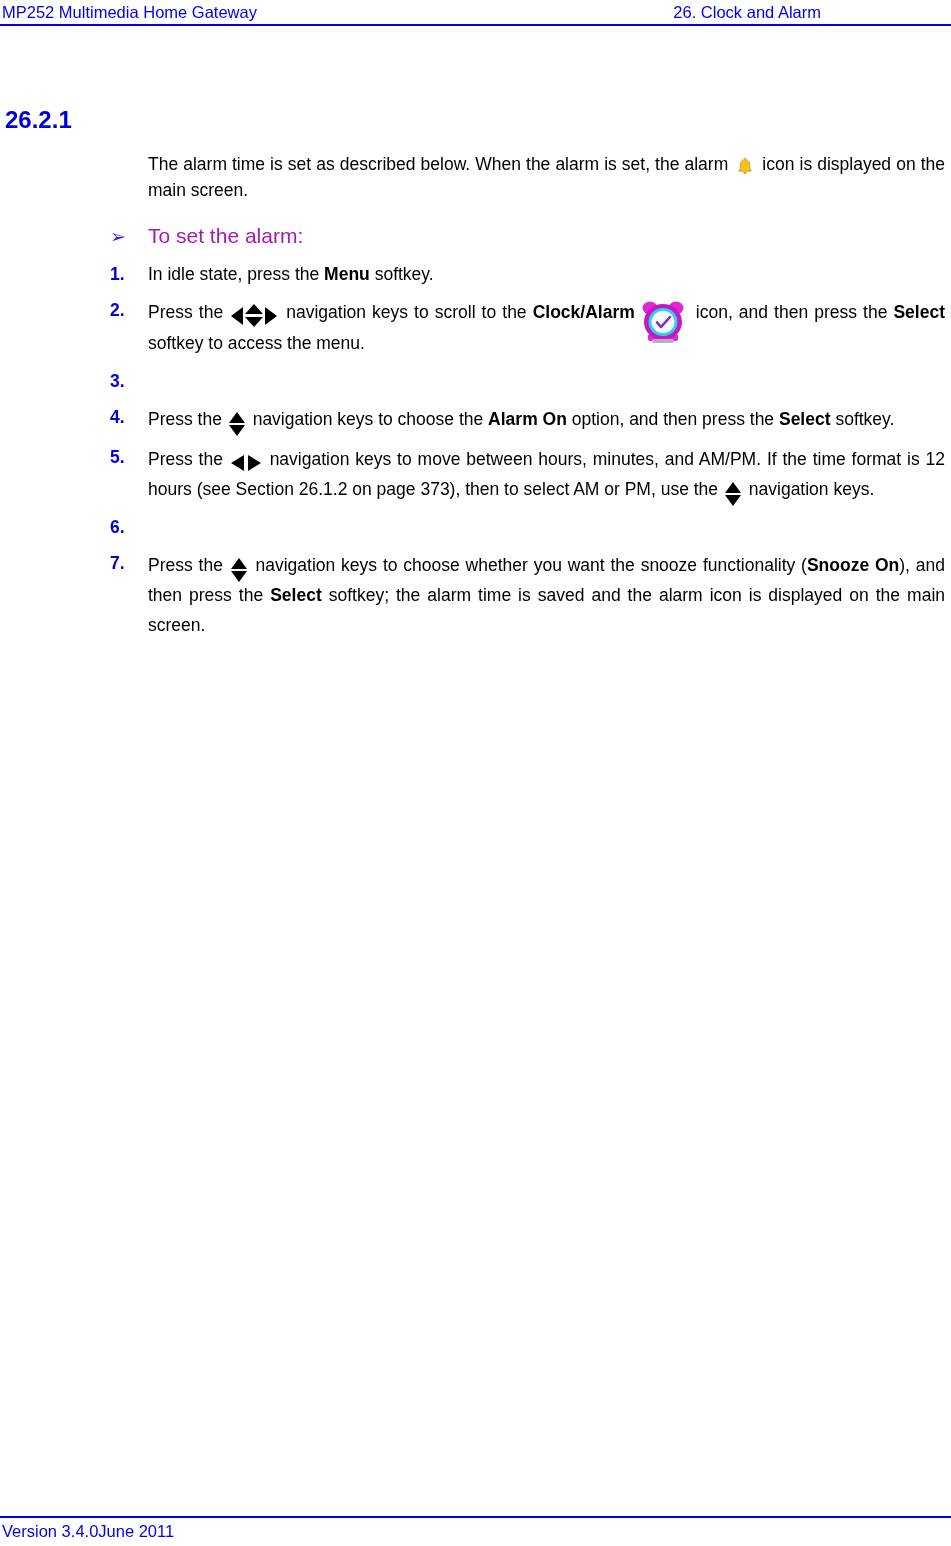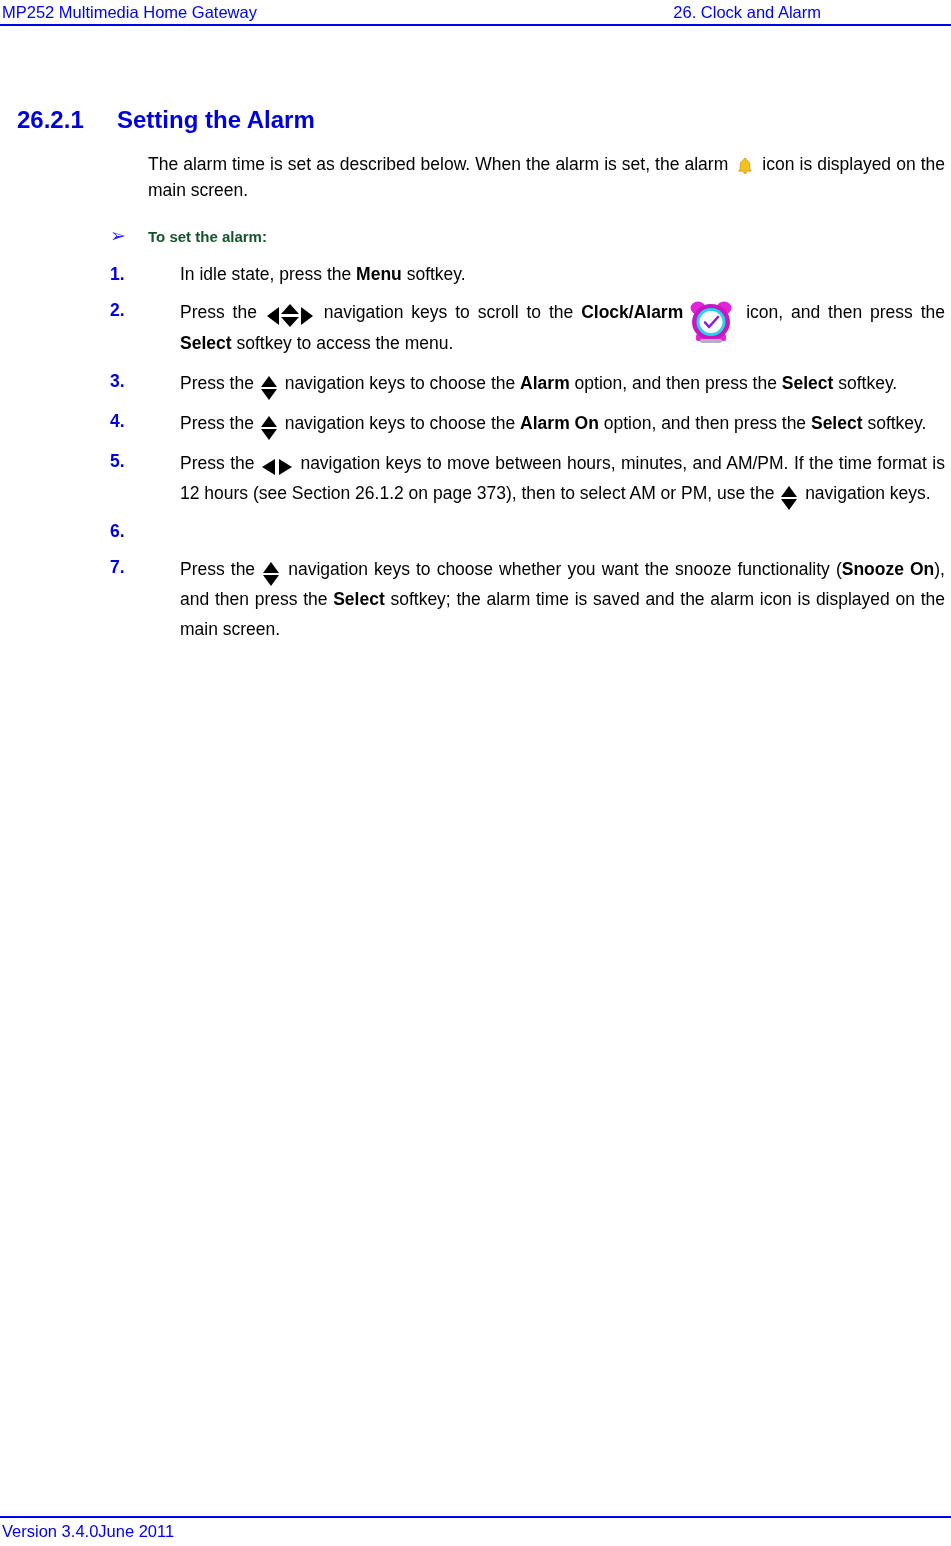--- a/index.html
+++ b/index.html
@@ -62,7 +62,7 @@
     font-weight: bold;
     font-size: 24px;
     line-height: 30px;
-    margin: 0 0 16px 12px;
+    margin: 0 0 16px 0;
     padding-left: 5px;
   }
   #section-heading .sec-num {

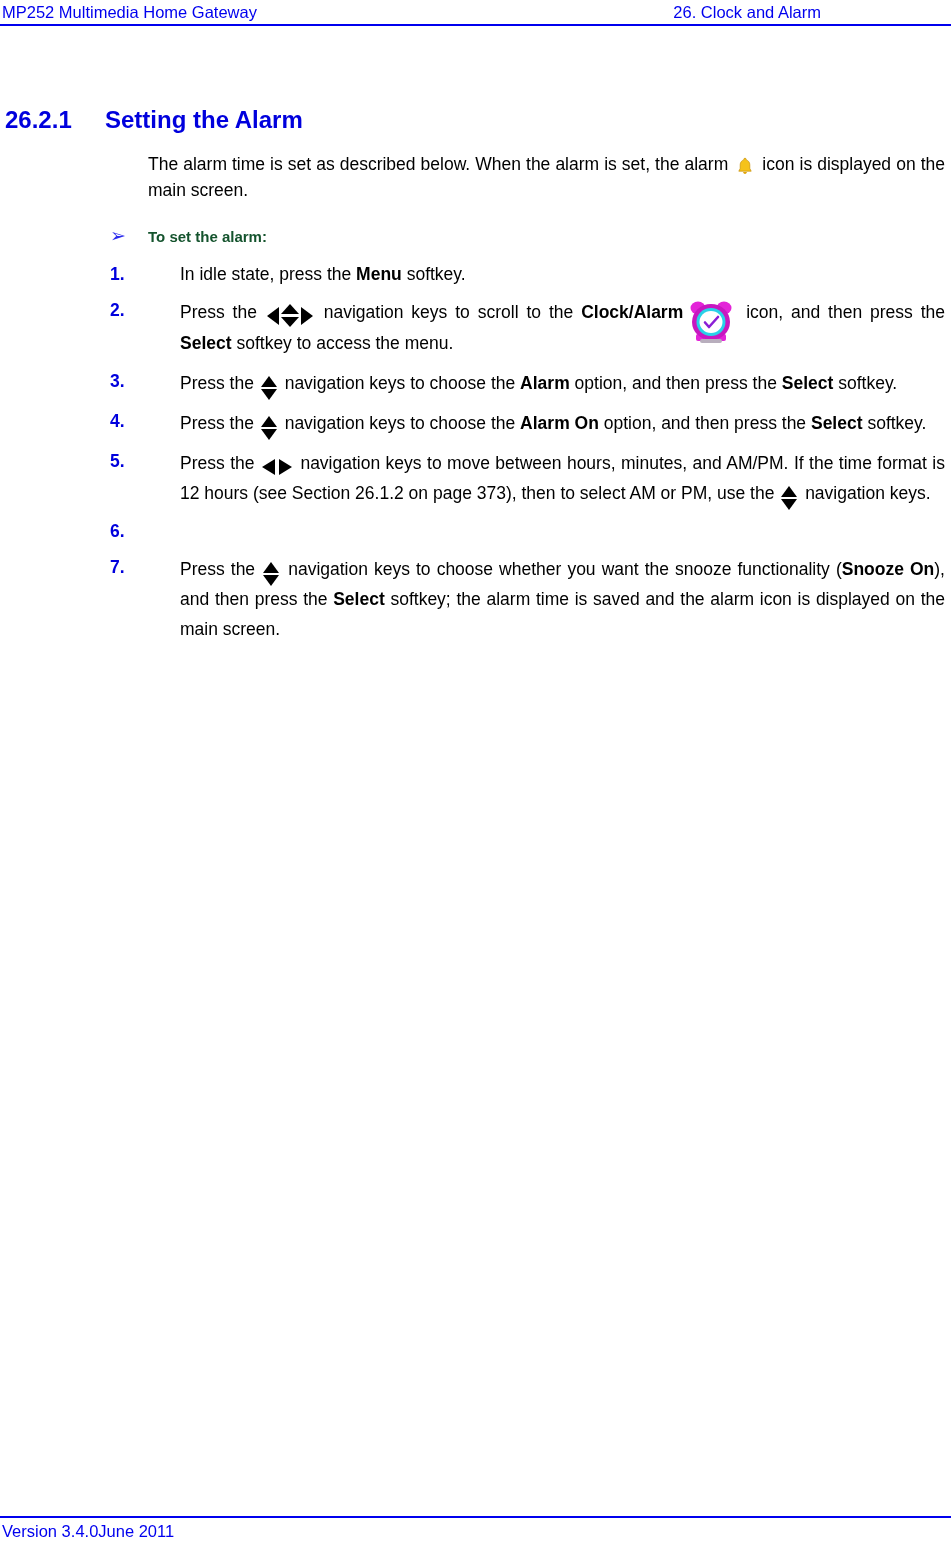--- a/index.html
+++ b/index.html
@@ -280,7 +280,6 @@
 
   <h2 id="section-heading">
     <span class="sec-num">26.2.1</span>
-    <span class="sec-title">Setting the Alarm</span>
   </h2>
 
   <p class="body-para">

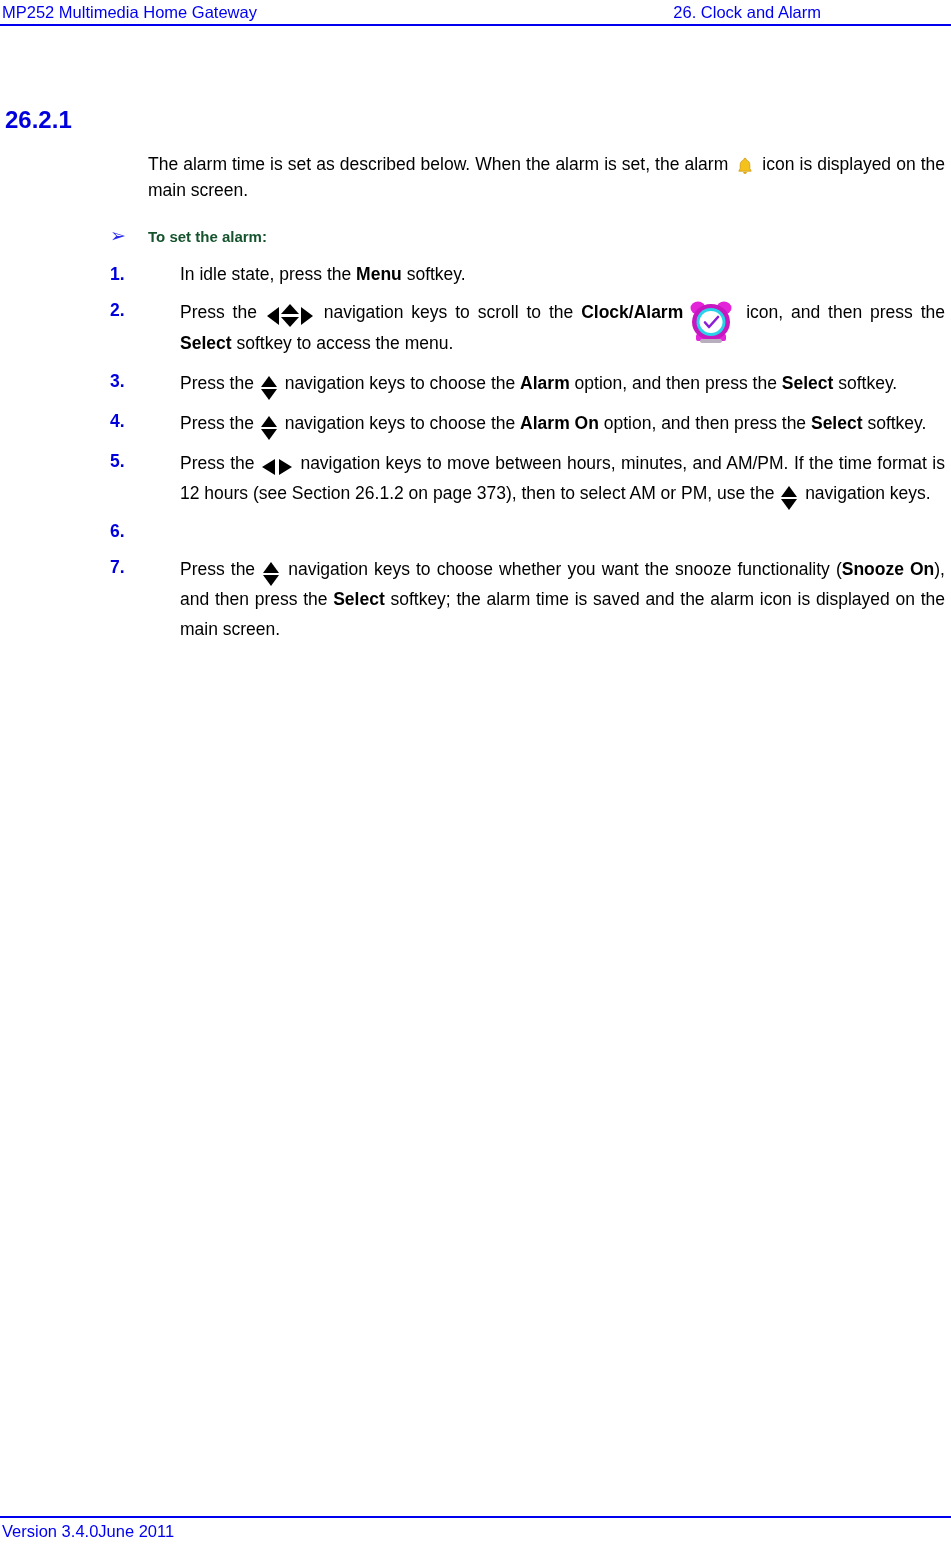--- a/index.html
+++ b/index.html
@@ -97,9 +97,9 @@
     flex: 0 0 38px;
   }
   #procedure-lead .lead-text {
-    color: #14532d;
-    font-weight: bold;
-    font-size: 15px;
+    color: #a21caf;
+    font-weight: normal;
+    font-size: 21px;
     line-height: 26px;
   }
 

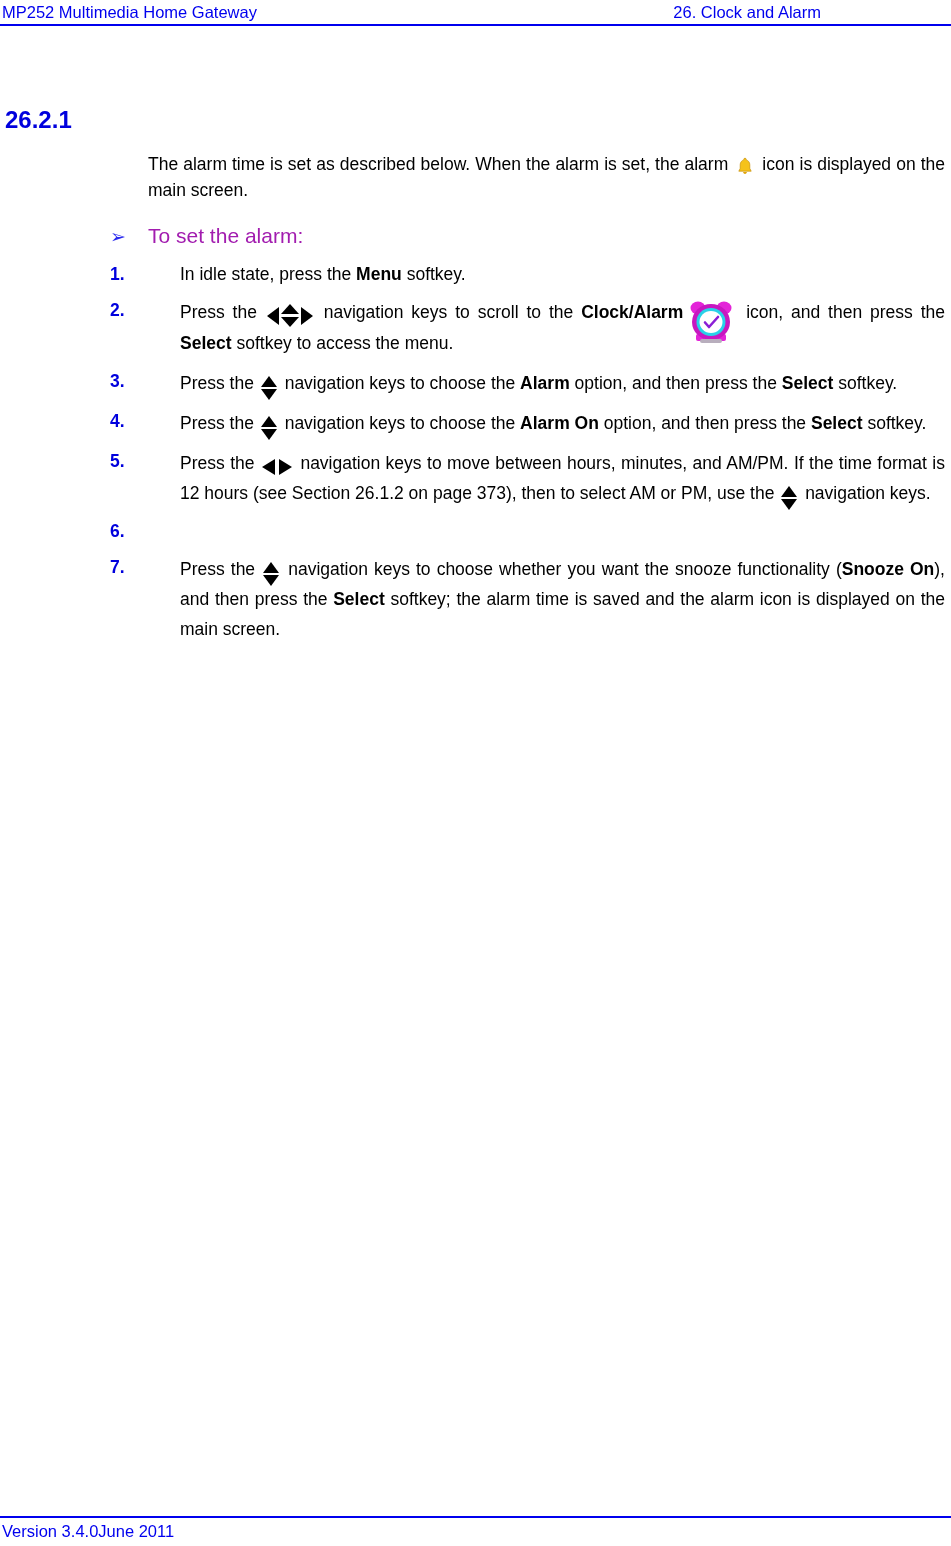--- a/index.html
+++ b/index.html
@@ -126,7 +126,6 @@
     text-align: justify;
     text-justify: inter-word;
     color: #000;
-    margin-left: 32px;
   }
   .step .step-body > b { font-weight: bold; }
   .step.tall .step-body { line-height: 30px; }

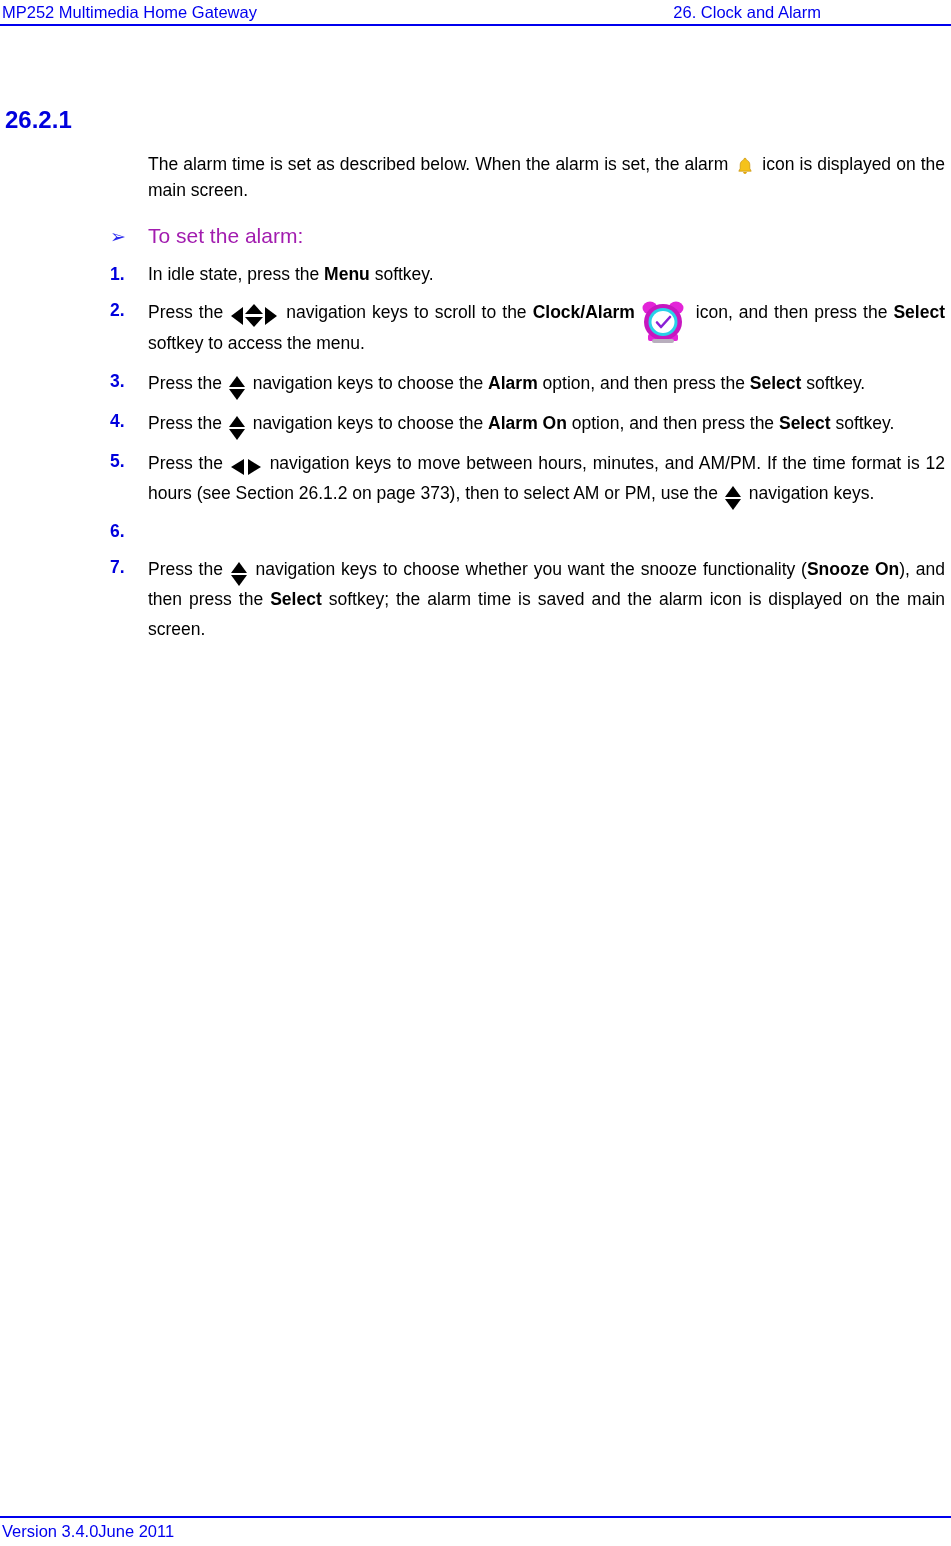--- a/index.html
+++ b/index.html
@@ -318,7 +318,6 @@
       </div>
       <div class="step tall">
         <span class="step-num">3.</span>
-        <span class="step-body"><span>Press the </span><span class="icon-inline nav-ud"><span class="tri-up"></span><span class="tri-dn"></span></span><span> navigation keys to choose the </span><b>Alarm</b><span> option, and then press the </span><b>Select</b><span> softkey.</span></span>
       </div>
       <div class="step tall">
         <span class="step-num">4.</span>

